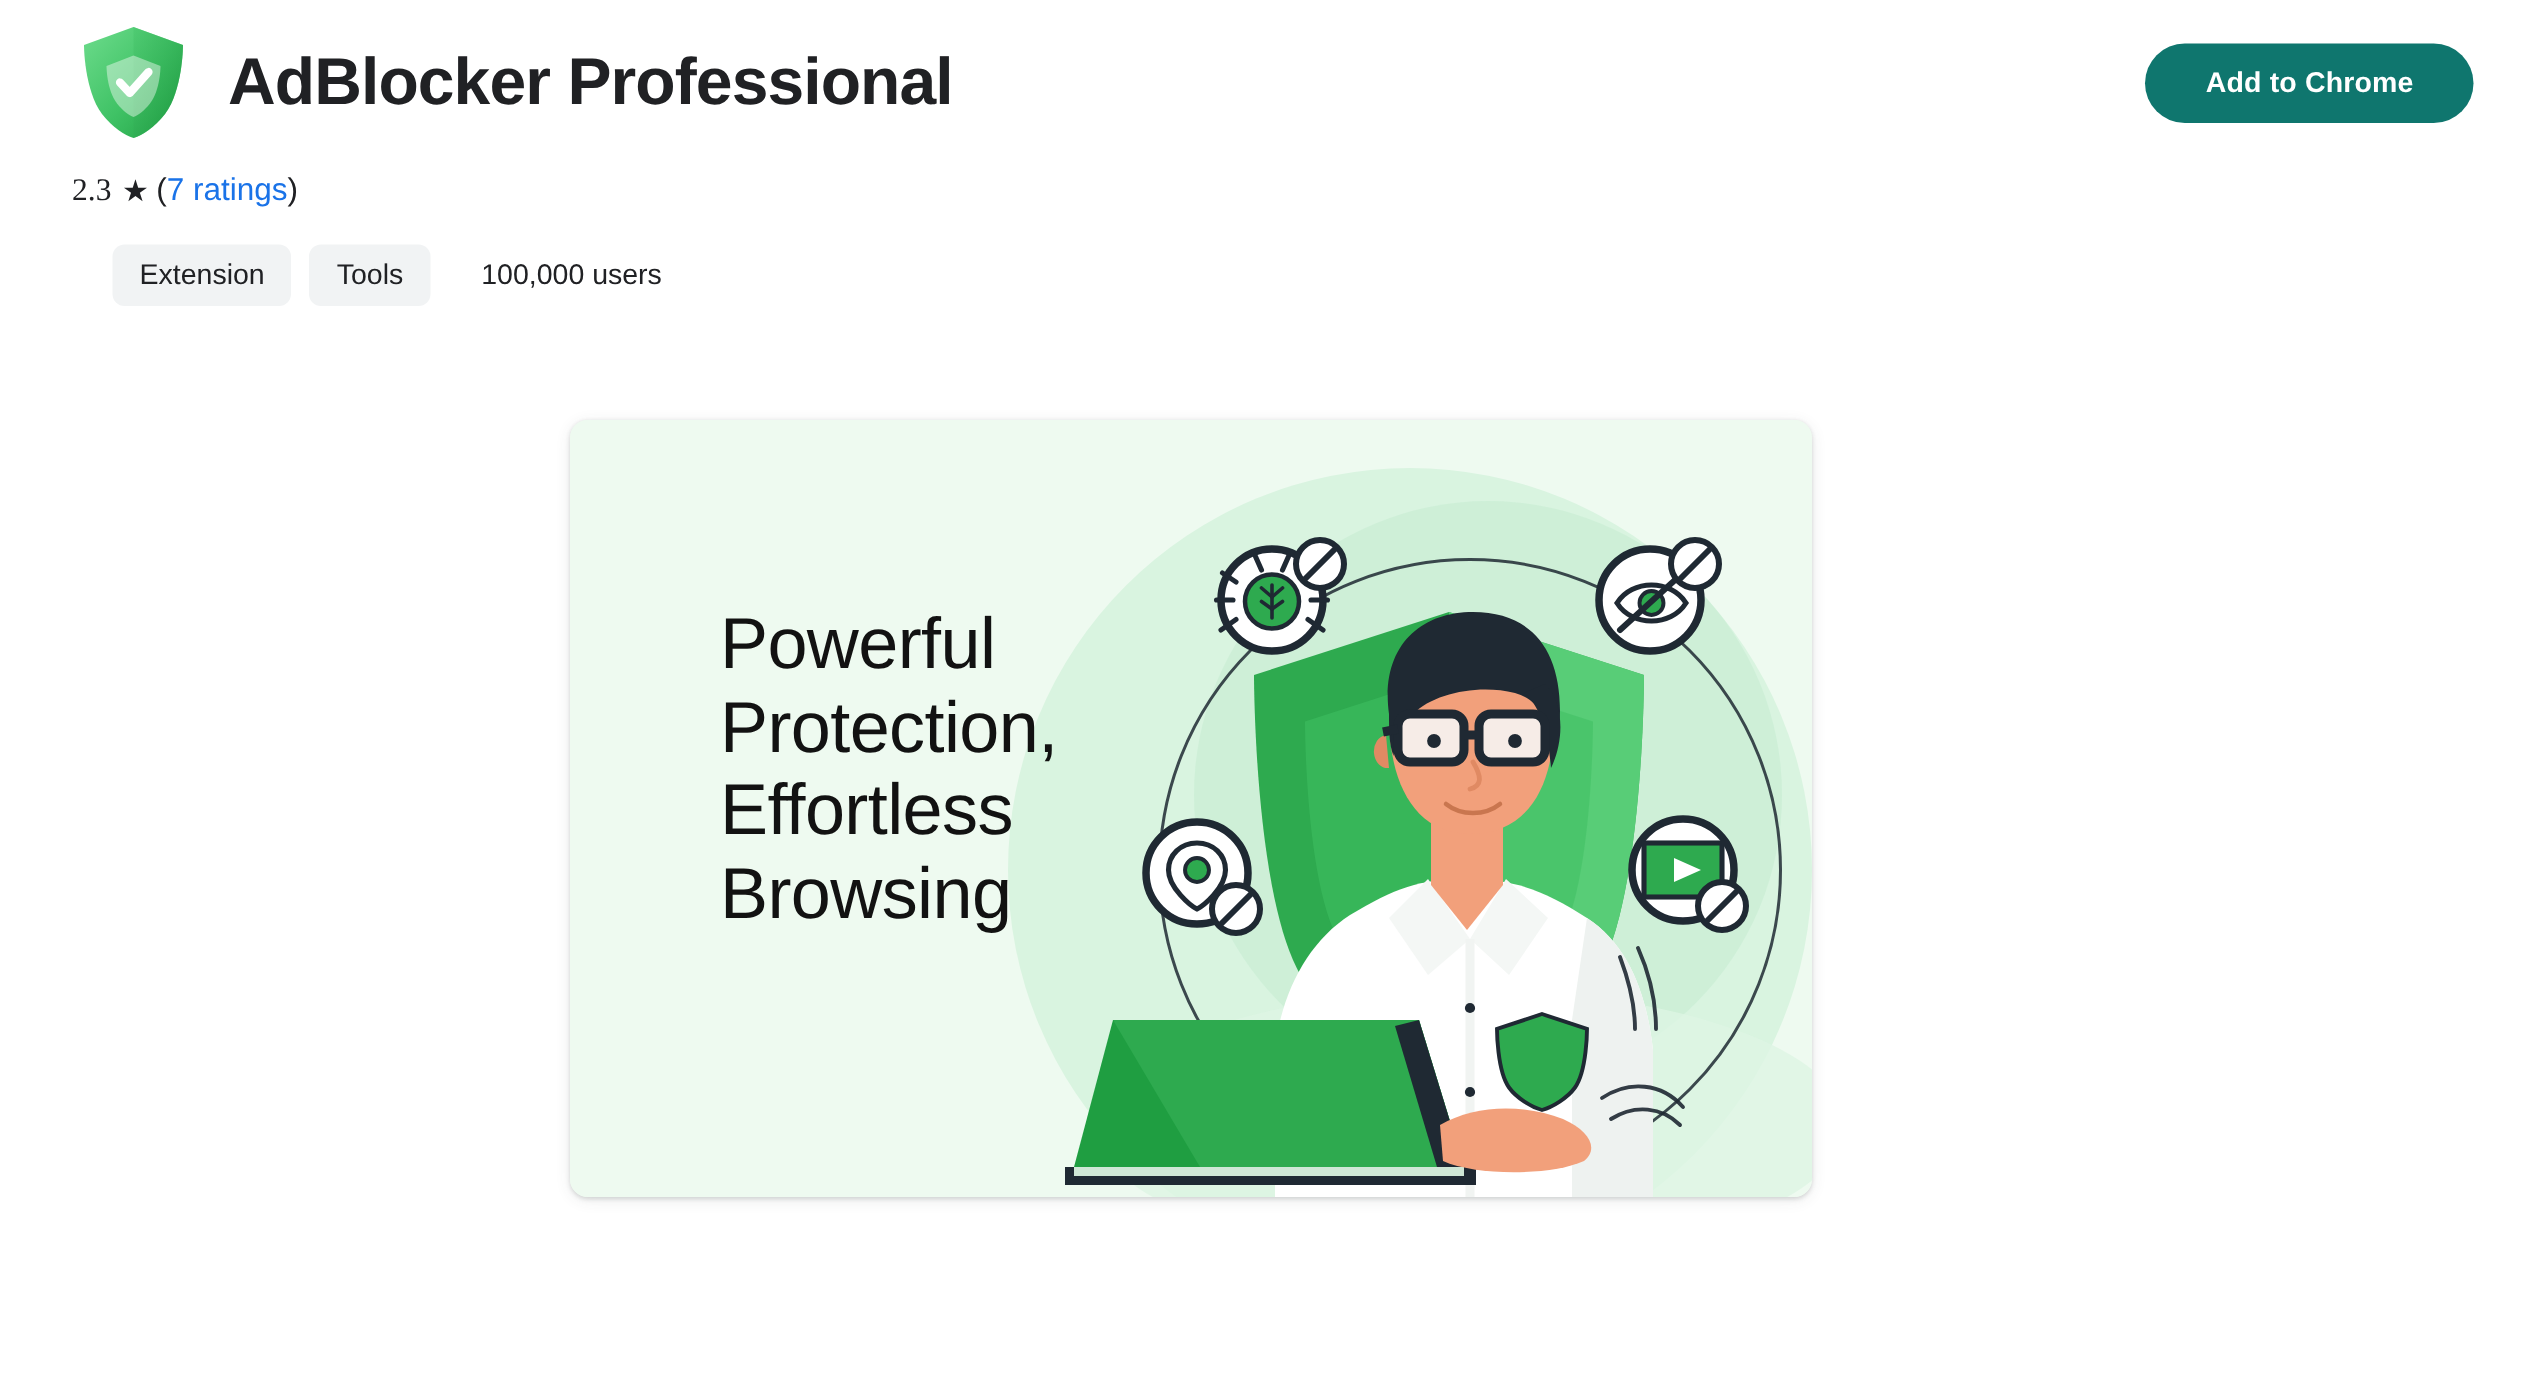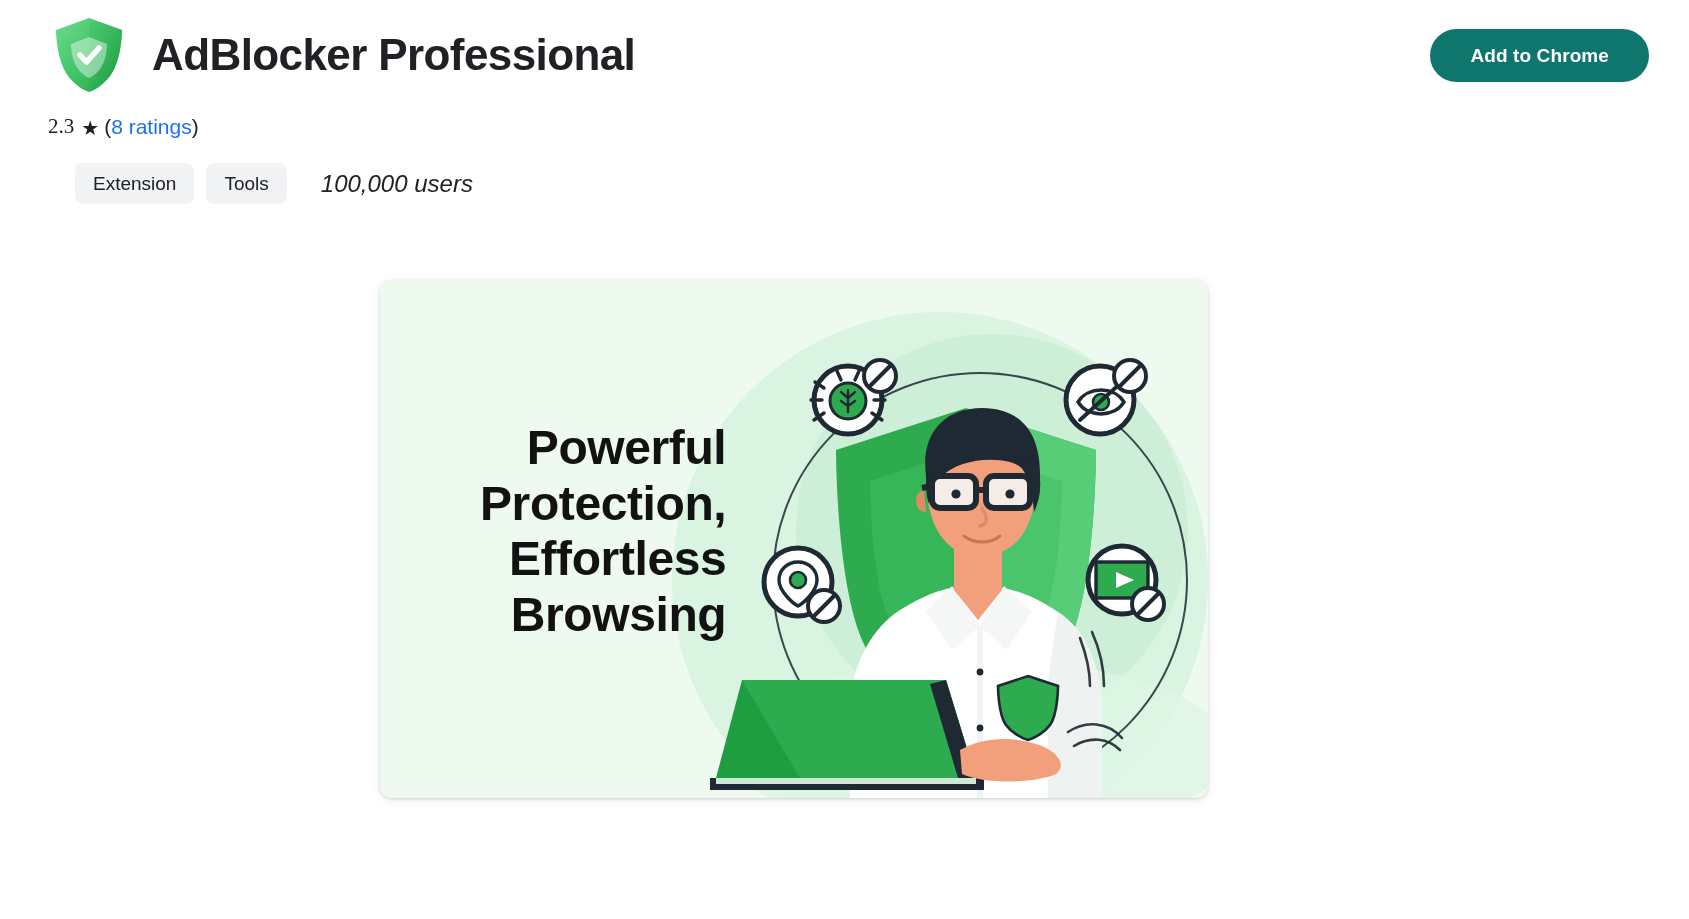--- a/index.html
+++ b/index.html
@@ -173,7 +173,7 @@
     <span class="rating-value">2.3</span>
     <span class="star-icon">★</span>
     <span class="rating-paren">(</span>
-    <a class="rating-link" href="#">8 ratings</a>
+    <a class="rating-link" href="#">7 ratings</a>
     <span class="rating-paren">)</span>
   </div>
 

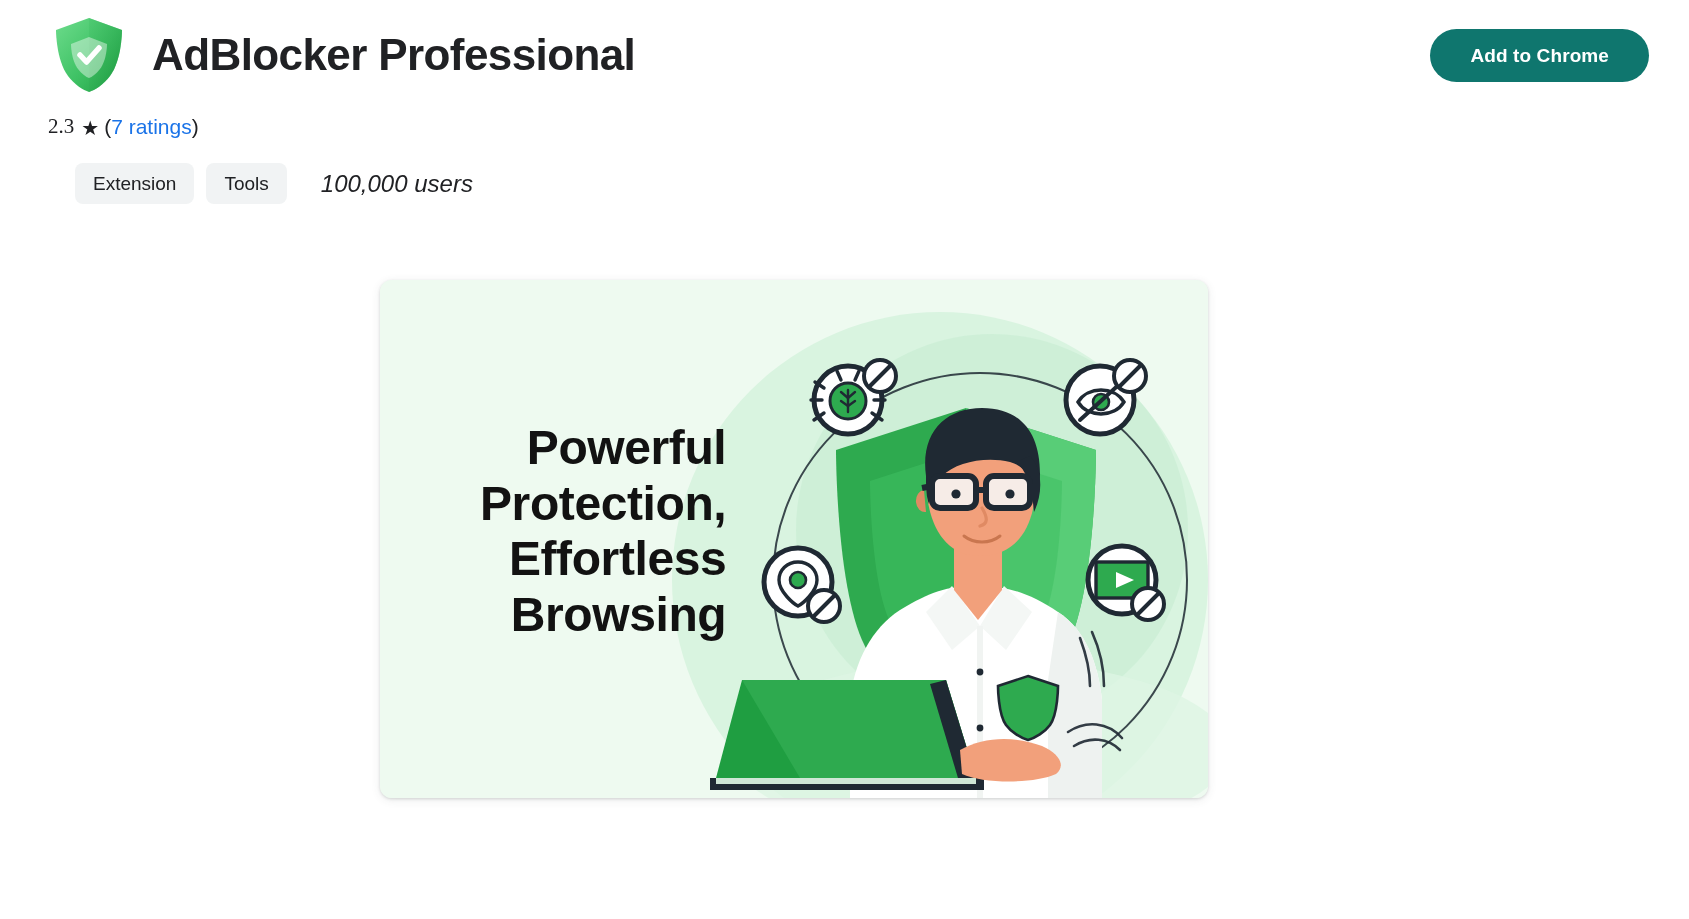--- a/index.html
+++ b/index.html
@@ -105,12 +105,11 @@
     white-space: nowrap;
   }
   .users-count {
-    font-size: 24px;
+    font-size: 19px;
     color: #202124;
     margin-left: 22px;
     line-height: 1;
     white-space: nowrap;
-    font-style: italic;
   }
 
   

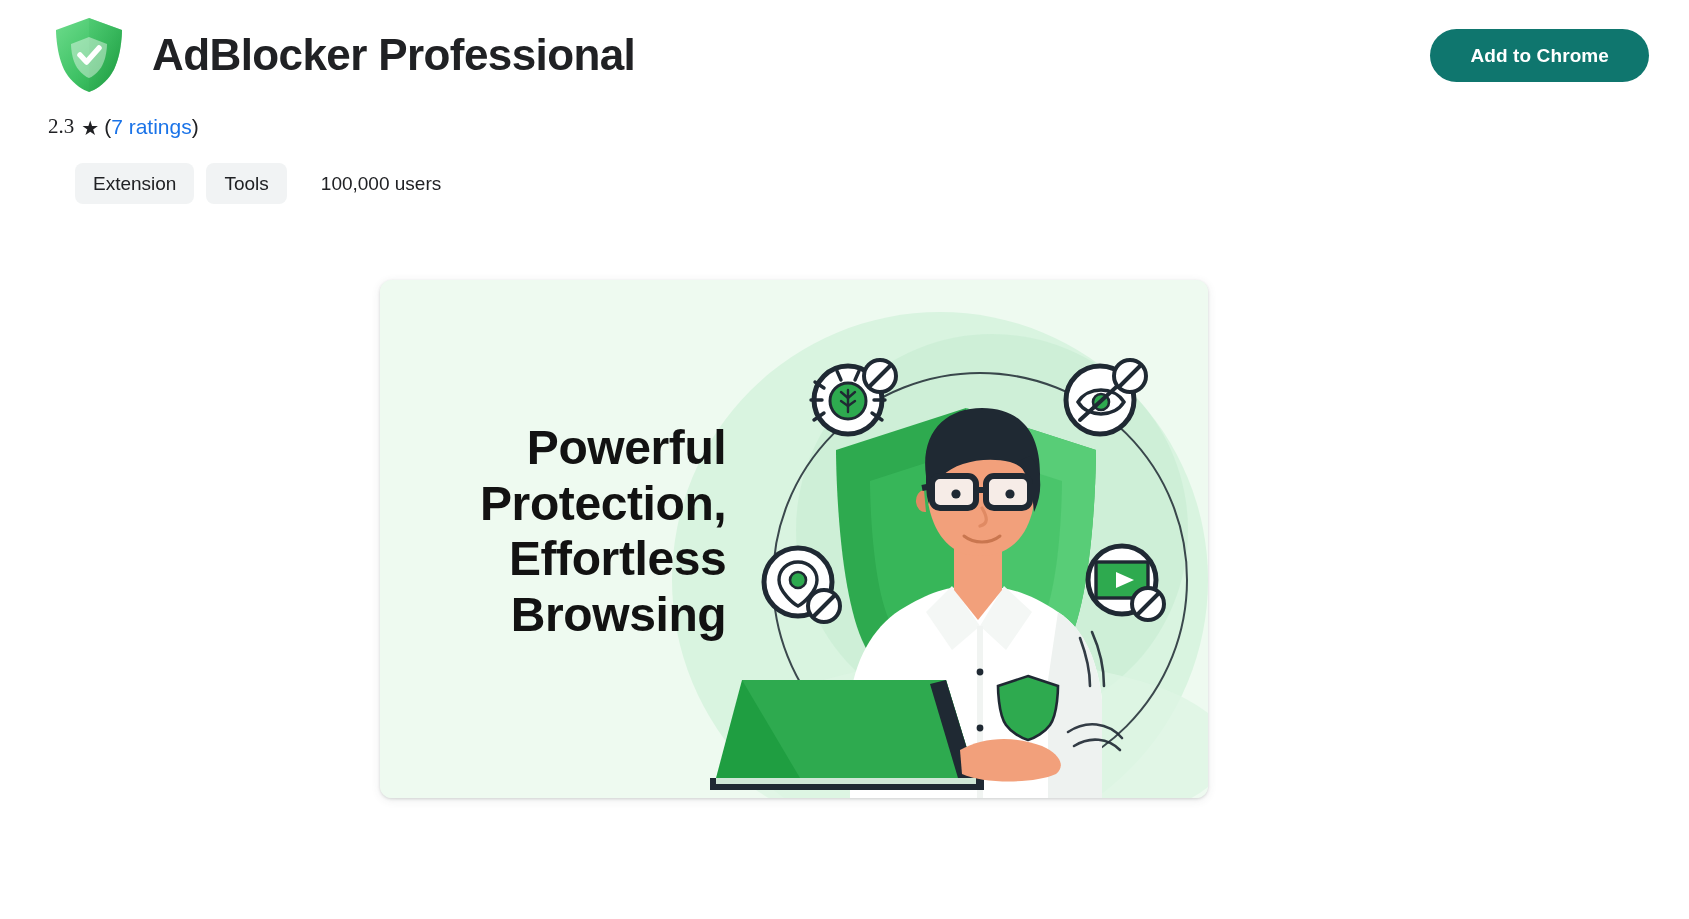--- a/index.html
+++ b/index.html
@@ -126,14 +126,13 @@
   .promo-headline {
     position: absolute;
     left: 100px;
-    top: 140px;
+    top: 122px;
     font-size: 48px;
-    font-weight: 700;
+    font-weight: 400;
     line-height: 1.16;
     color: #121212;
     letter-spacing: -0.4px;
     white-space: pre-line;
-    text-align: right;
   }
 </style>
 </head>

